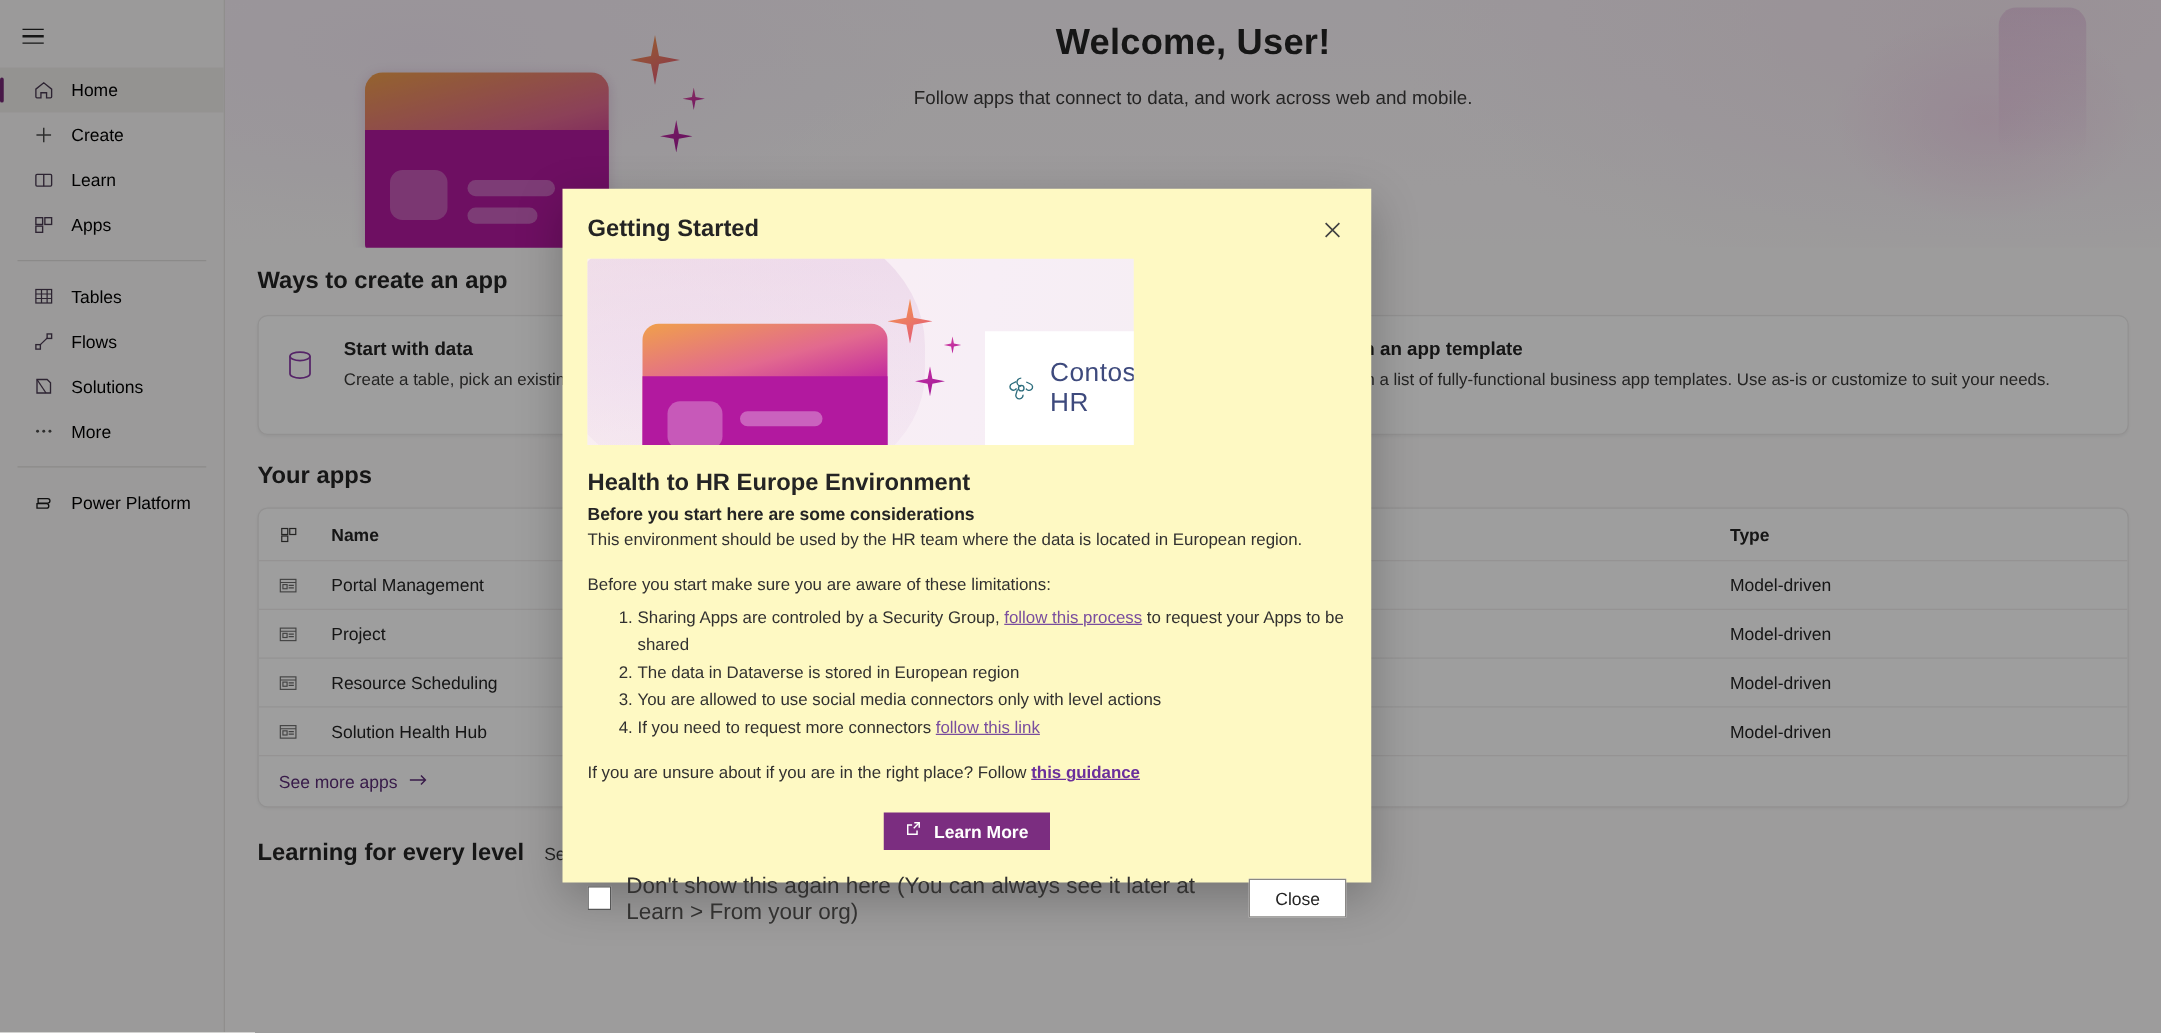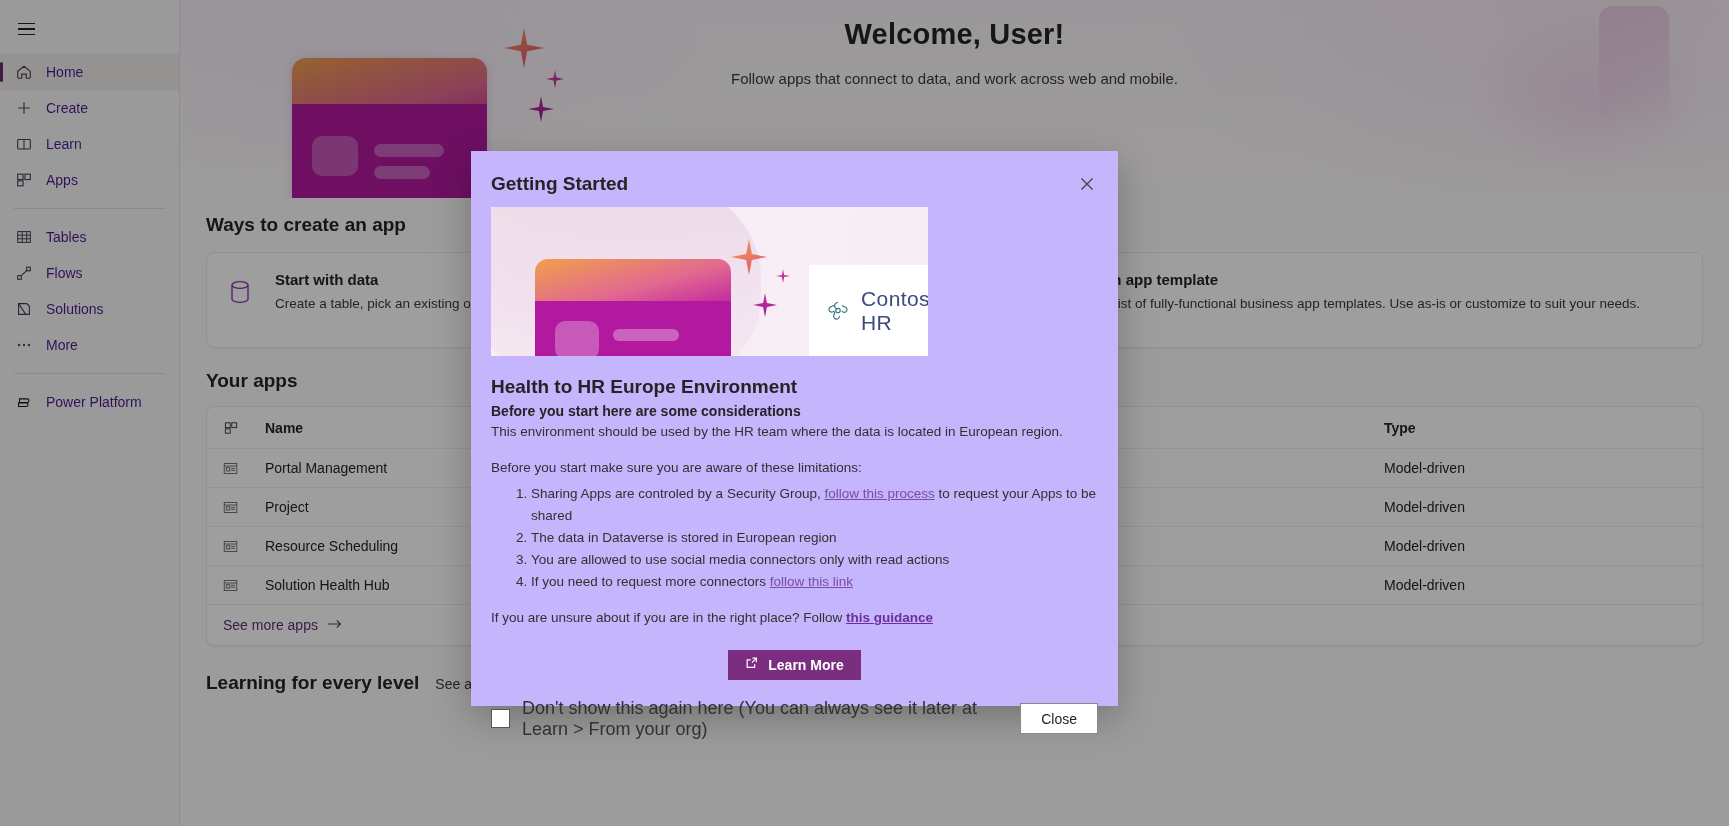--- a/index.html
+++ b/index.html
@@ -31,11 +31,11 @@
     position: relative;
     height: 36px;
     display: flex; align-items: center;
-    padding-left: 14px;
+    padding-left: 25px;
     gap: 12px;
     cursor: pointer;
     font-size: 14px;
-    color: #4c1d95;
+    color: #000000;
   }
   .nav-item .ico {
     width: 20px; height: 20px;

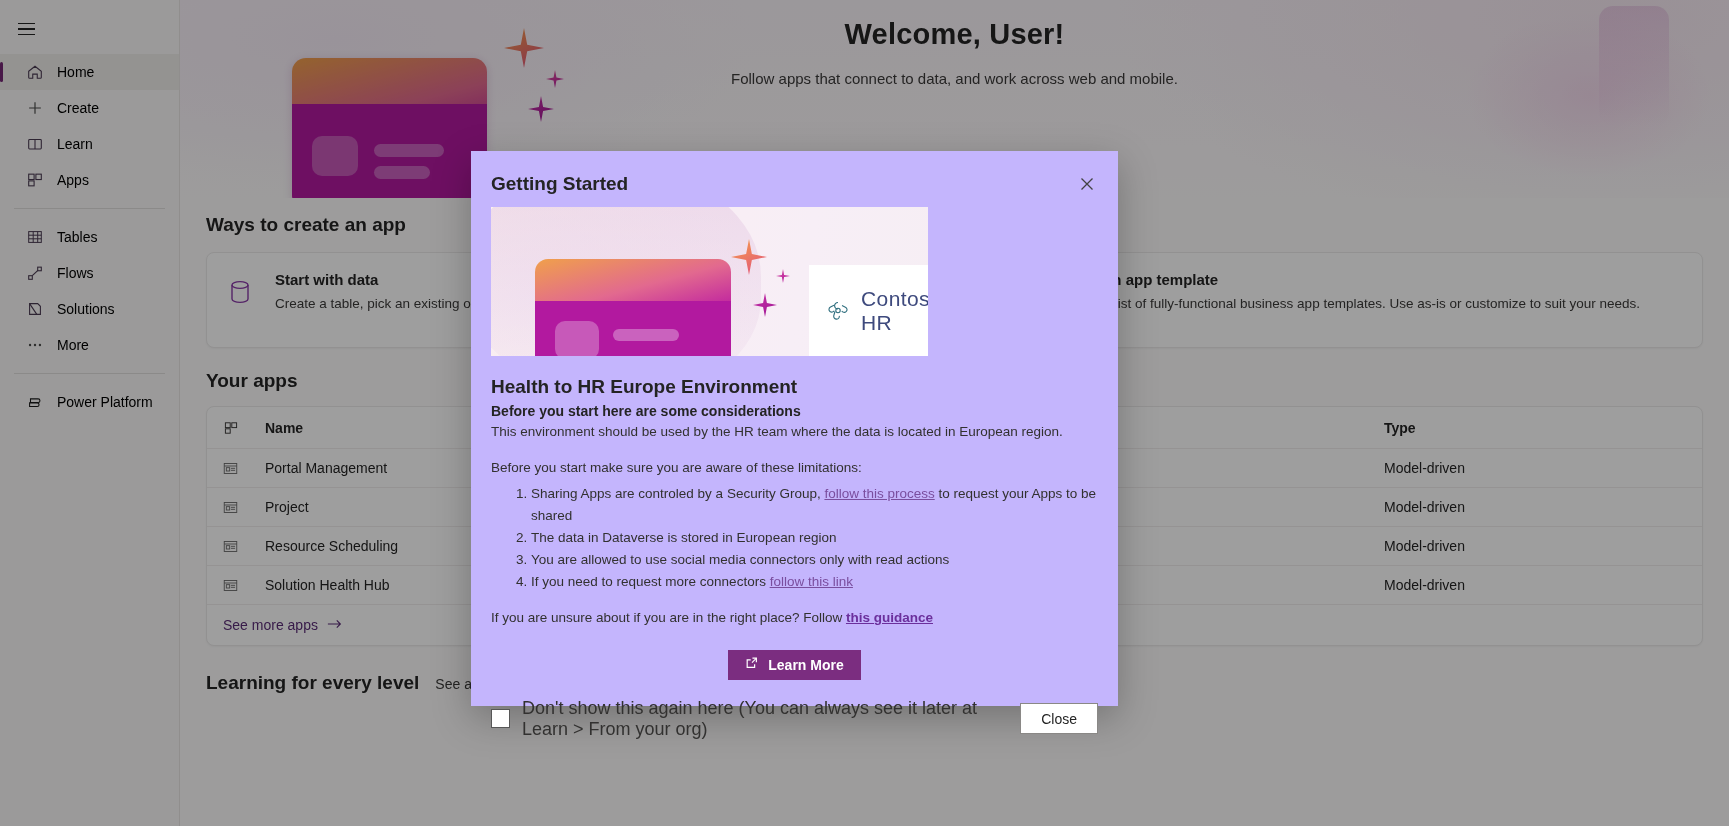--- a/index.html
+++ b/index.html
@@ -196,9 +196,9 @@
   
   .dialog {
     position: absolute;
-    left: 471px; top: 151px;
+    left: 450px; top: 151px;
     width: 647px; height: 555px;
-    background: #c4b5fd;
+    background: #fef9c3;
     box-shadow: 0 12px 36px rgba(0,0,0,.26);
     z-index: 30;
     display: flex; flex-direction: column;

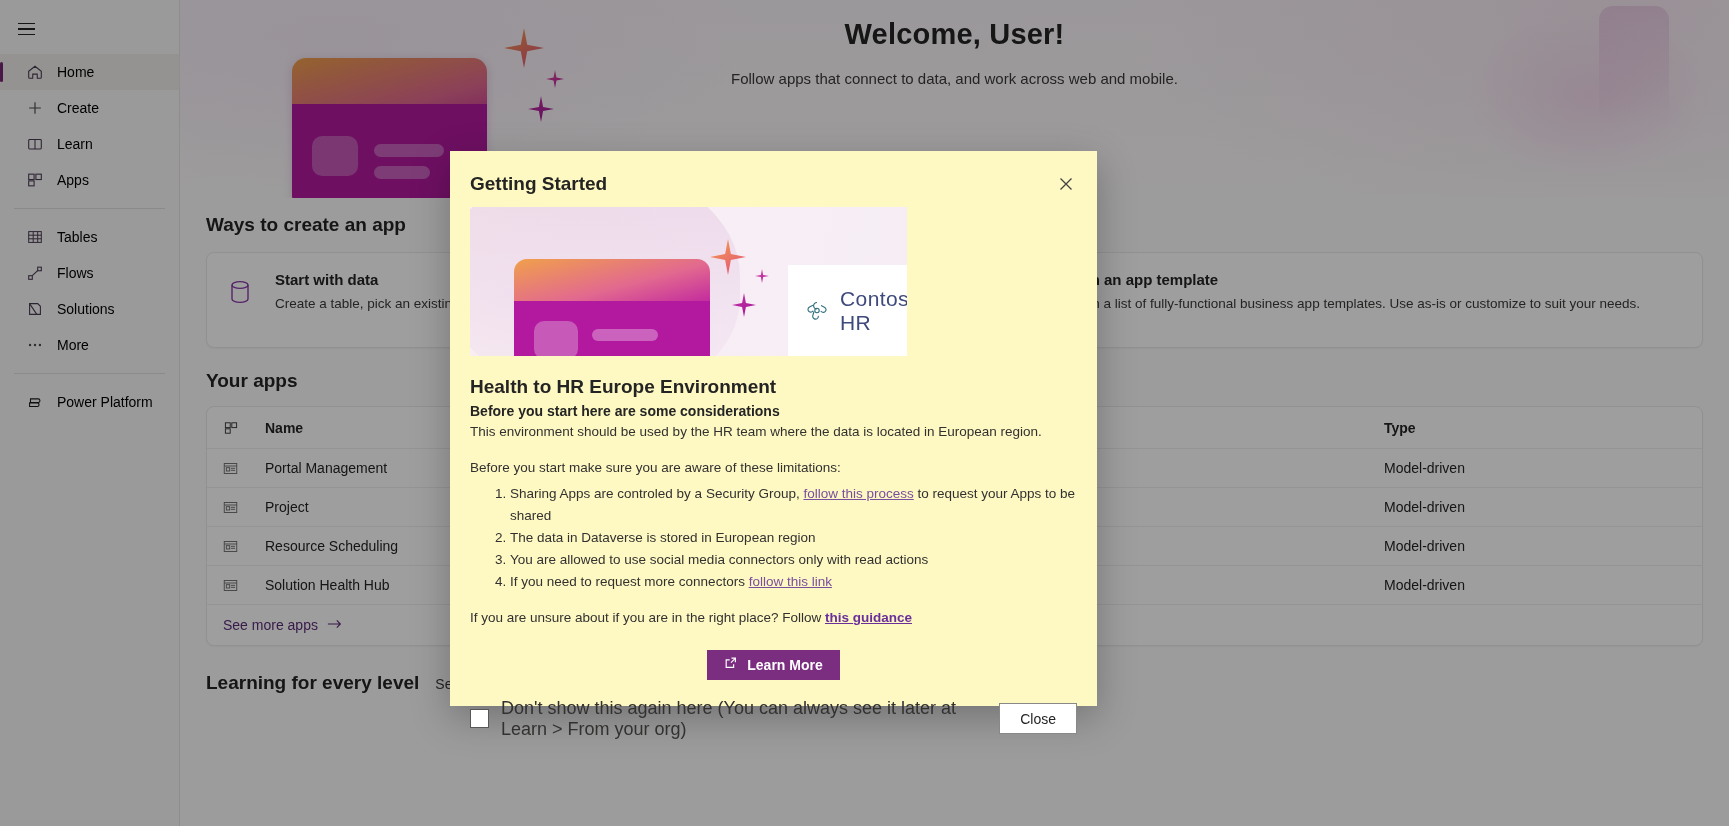--- a/index.html
+++ b/index.html
@@ -617,7 +617,7 @@
           <span>The data in Dataverse is stored in European region</span>
         </li>
         <li>
-          <span>You are allowed to use social media connectors only with read actions</span>
+          <span>You are allowed to use social media connectors only with level actions</span>
         </li>
         <li>
           <span>If you need to request more connectors </span><a class="lnk">follow this link</a>

